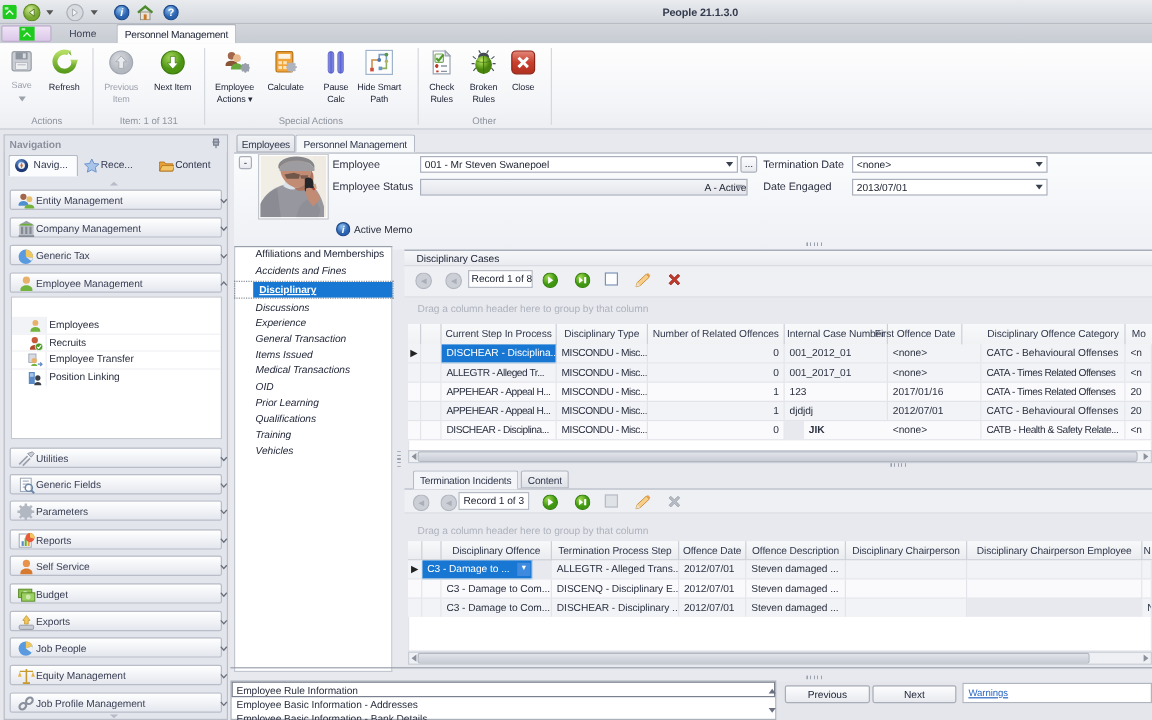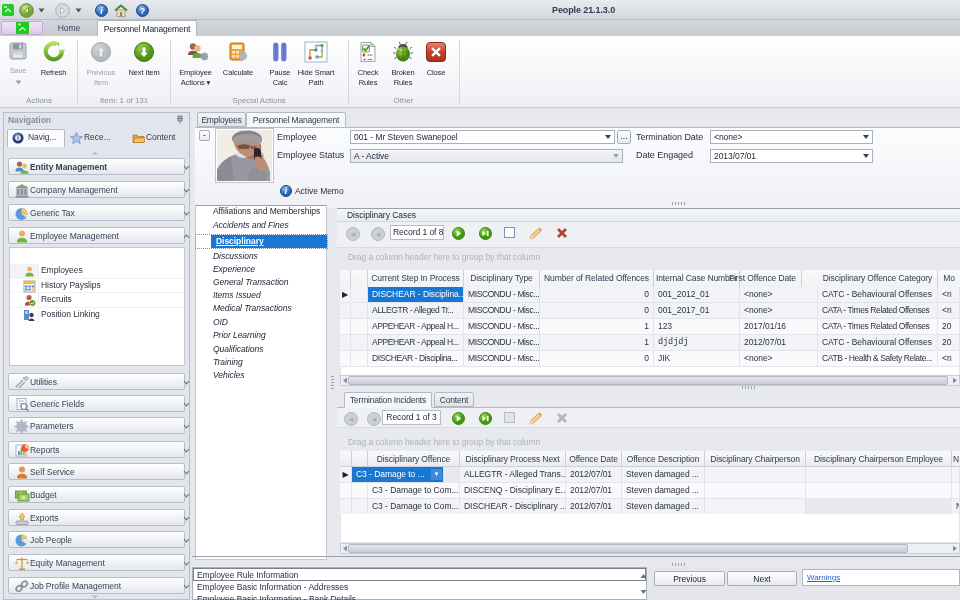--- a/index.html
+++ b/index.html
@@ -42,7 +42,7 @@
 .fldlbl{color:#2c3040;white-space:nowrap;font-size:9px;}
 .combo{position:absolute;height:14px;white-space:nowrap;overflow:hidden;background:#fff;border:1px solid #aab0bc;line-height:12px;padding-left:3px;color:#1d2230;}
 .combo .da{position:absolute;right:3px;top:4px;width:0;height:0;border-left:3.5px solid transparent;border-right:3.5px solid transparent;border-top:4px solid #39404e;}
-.combo.gr{background:linear-gradient(#f3f4f7,#e4e6ec);}
+.combo.gr{background:linear-gradient(#f3f4f7,#e4e6ec);text-align:right;}
 .combo.gr .da{border-top-color:#9aa0ac;}
 
 #catlist{left:195px;top:205px;width:132px;height:355px;background:#fff;border:1px solid #c3c7d0;border-top:1px solid #9aa0ab;}

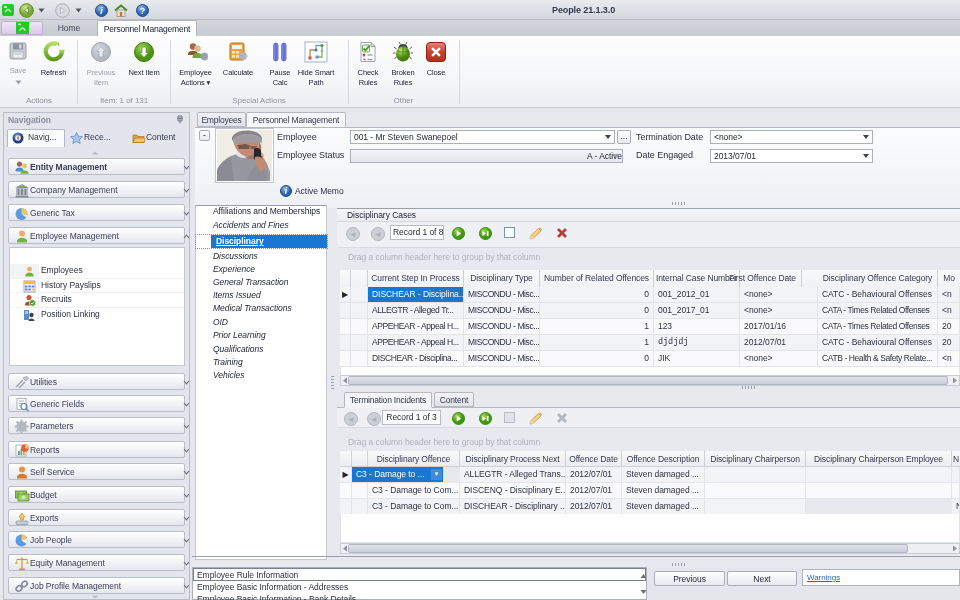--- a/index.html
+++ b/index.html
@@ -351,7 +351,7 @@
 <svg class="abs" style="left:91px;top:595px;" width="8" height="4">
     <path d="M0.5 0.5 L7.5 0.5 L4 3.5" fill="#b8bcc8"></path>
   </svg>
-<div class="abs acc" style="top:158px;font-weight:bold;">
+<div class="abs acc" style="top:158px;">
     <svg width="16" height="15" viewBox="0 0 16 15">
       <circle cx="5.5" cy="4" r="2.6" fill="#a2674a"></circle>
       <path d="M1.5 10.5 C1.5 6.5 9.5 6.5 9.5 10.5 L9.5 11.5 L1.5 11.5 Z" fill="#4e8fd0"></path>

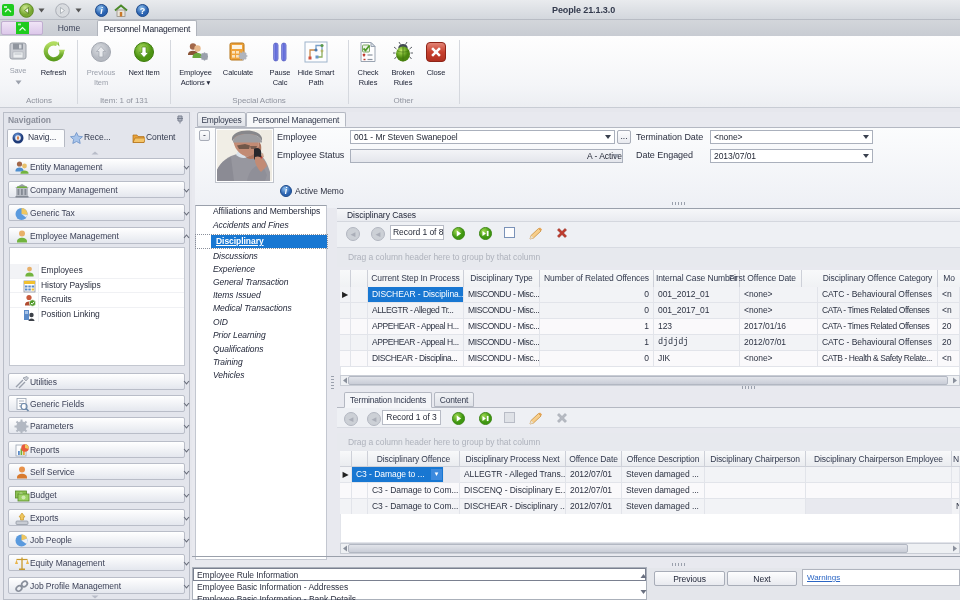--- a/index.html
+++ b/index.html
@@ -561,22 +561,6 @@
         <path d="M3 12.5 C3 7.5 13 7.5 13 12.5 L13 13.5 L3 13.5 Z" fill="#72b43e"></path>
       </svg>
       <div class="t">Employees</div>
-    </div>
-<div class="nli">
-      <div class="vline"></div>
-      <svg width="13" height="13" viewBox="0 0 13 13">
-        <rect x="1" y="1" width="11" height="11" fill="#fff" stroke="#8a909c" stroke-width="0.8"></rect>
-        <rect x="1" y="1" width="11" height="3" fill="#f0c030"></rect>
-        <g fill="#5a8ac8">
-          <rect x="2" y="5.5" width="2.5" height="2"></rect>
-          <rect x="5.3" y="5.5" width="2.5" height="2"></rect>
-          <rect x="8.6" y="5.5" width="2.5" height="2"></rect>
-          <rect x="2" y="8.5" width="2.5" height="2"></rect>
-          <rect x="5.3" y="8.5" width="2.5" height="2"></rect>
-        </g>
-        <rect x="8.6" y="8.5" width="2.5" height="2" fill="#f0c030"></rect>
-      </svg>
-      <div class="t">History Payslips</div>
     </div>
 <div class="nli">
       <div class="vline"></div>

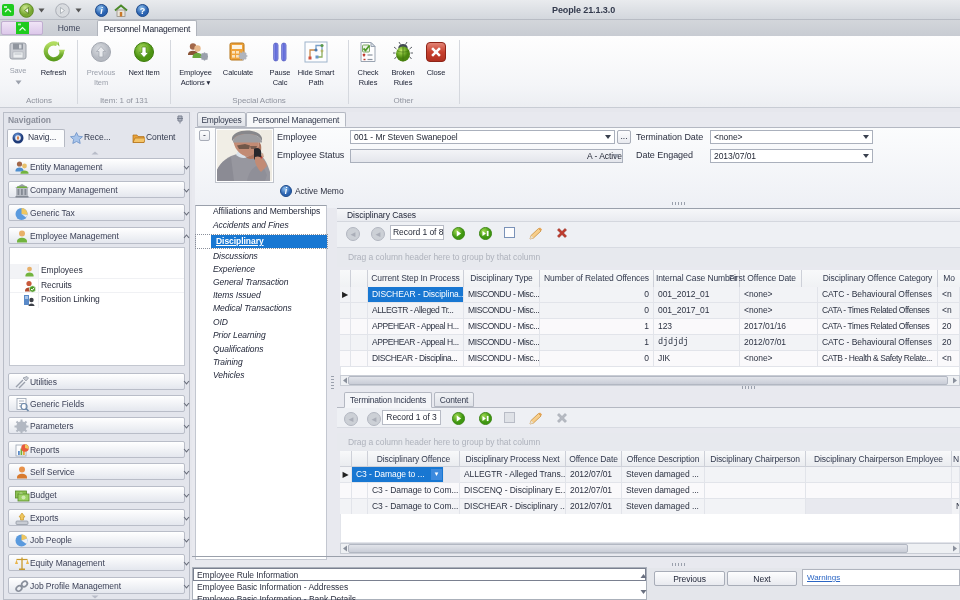--- a/index.html
+++ b/index.html
@@ -571,6 +571,16 @@
         <path d="M8 9 L9.2 10.2 L11.2 7.8" stroke="#fff" stroke-width="1" fill="none"></path>
       </svg>
       <div class="t">Recruits</div>
+    </div>
+<div class="nli">
+      <div class="vline"></div>
+      <svg width="13" height="13" viewBox="0 0 13 13">
+        <rect x="1" y="1" width="6" height="7" fill="#d8dce2" stroke="#9aa0ac" stroke-width="0.7"></rect>
+        <circle cx="5.5" cy="6.5" r="2.2" fill="#e8b06a"></circle>
+        <path d="M3 11 C3 8.5 8 8.5 8 11 Z" fill="#72b43e"></path>
+        <path d="M8.5 9.5 L12 9.5 M10.5 8 L12 9.5 L10.5 11" stroke="#5a8ac8" stroke-width="1" fill="none"></path>
+      </svg>
+      <div class="t">Employee Transfer</div>
     </div>
 <div class="nli" style="border-bottom:none;">
       <div class="vline"></div>

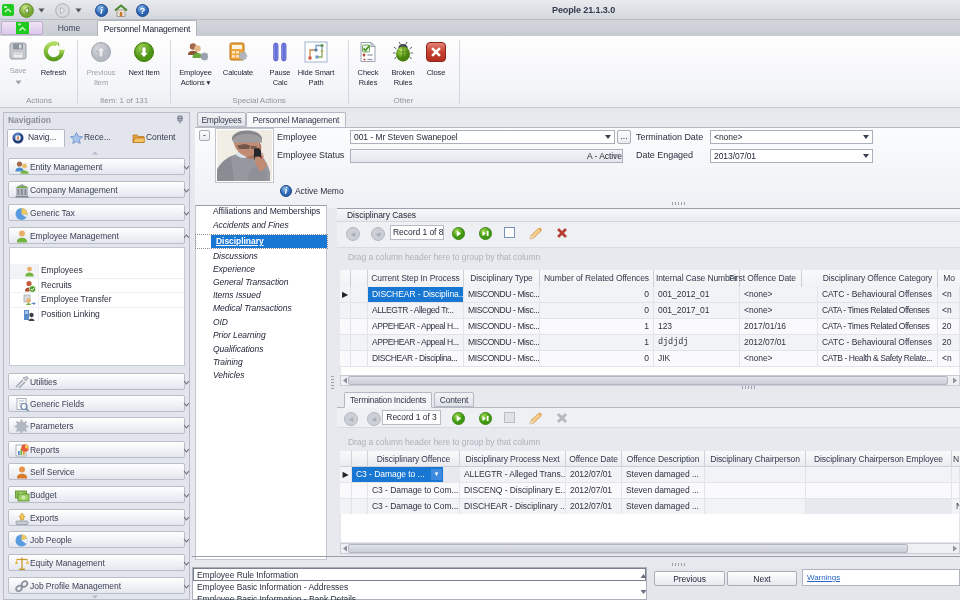--- a/index.html
+++ b/index.html
@@ -746,7 +746,7 @@
   <div class="cell tight" style="left:28px;width:96px;">APPEHEAR - Appeal H...</div>
   <div class="cell tight" style="left:124px;width:76px;">MISCONDU - Misc...</div>
   <div class="cell num" style="left:200px;width:114px;">1</div>
-  <div class="cell" style="left:314px;width:86px;font-family:Liberation Mono, monospace;">djdjdj</div>
+  <div class="cell" style="left:314px;width:86px;">djdjdj</div>
   <div class="cell" style="left:400px;width:78px;">2012/07/01</div>
   <div class="cell" style="left:478px;width:120px;">CATC - Behavioural Offenses</div>
   <div class="cell" style="left:598px;width:22px;">20</div>

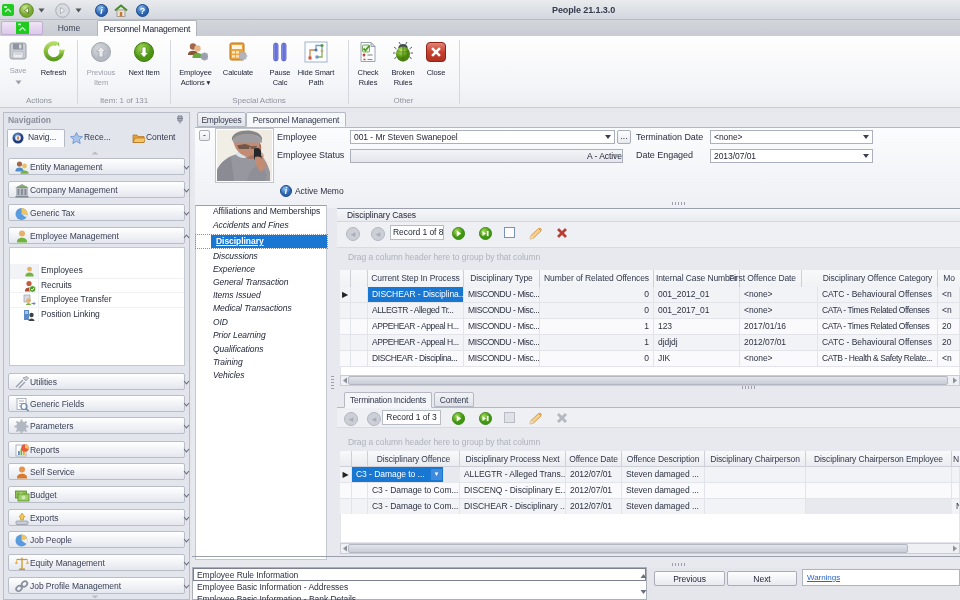--- a/index.html
+++ b/index.html
@@ -757,7 +757,7 @@
   <div class="cell tight" style="left:28px;width:96px;">DISCHEAR - Disciplina...</div>
   <div class="cell tight" style="left:124px;width:76px;">MISCONDU - Misc...</div>
   <div class="cell num" style="left:200px;width:114px;">0</div>
-  <div class="cell" style="left:314px;width:86px;">JIK</div>
+  <div class="cell" style="left:330px;width:86px;font-weight:bold;">JIK</div>
   <div class="cell" style="left:400px;width:78px;">&lt;none&gt;</div>
   <div class="cell tight" style="left:478px;width:120px;">CATB - Health &amp; Safety Relate...</div>
   <div class="cell" style="left:598px;width:22px;">&lt;n</div>

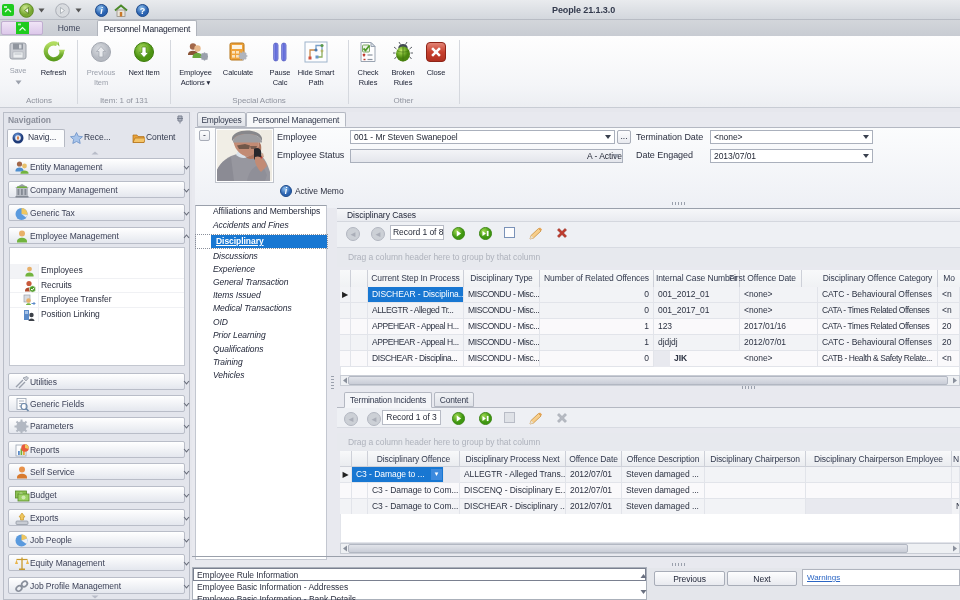--- a/index.html
+++ b/index.html
@@ -811,7 +811,7 @@
  <div class="gh" style="left:0;width:12px;"></div>
  <div class="gh" style="left:12px;width:16px;"></div>
  <div class="gh" style="left:28px;width:92px;">Disciplinary Offence</div>
- <div class="gh" style="left:120px;width:106px;">Disciplinary Process Next</div>
+ <div class="gh" style="left:120px;width:106px;">Termination Process Step</div>
  <div class="gh" style="left:226px;width:56px;">Offence Date</div>
  <div class="gh" style="left:282px;width:83px;">Offence Description</div>
  <div class="gh" style="left:365px;width:101px;">Disciplinary Chairperson</div>

